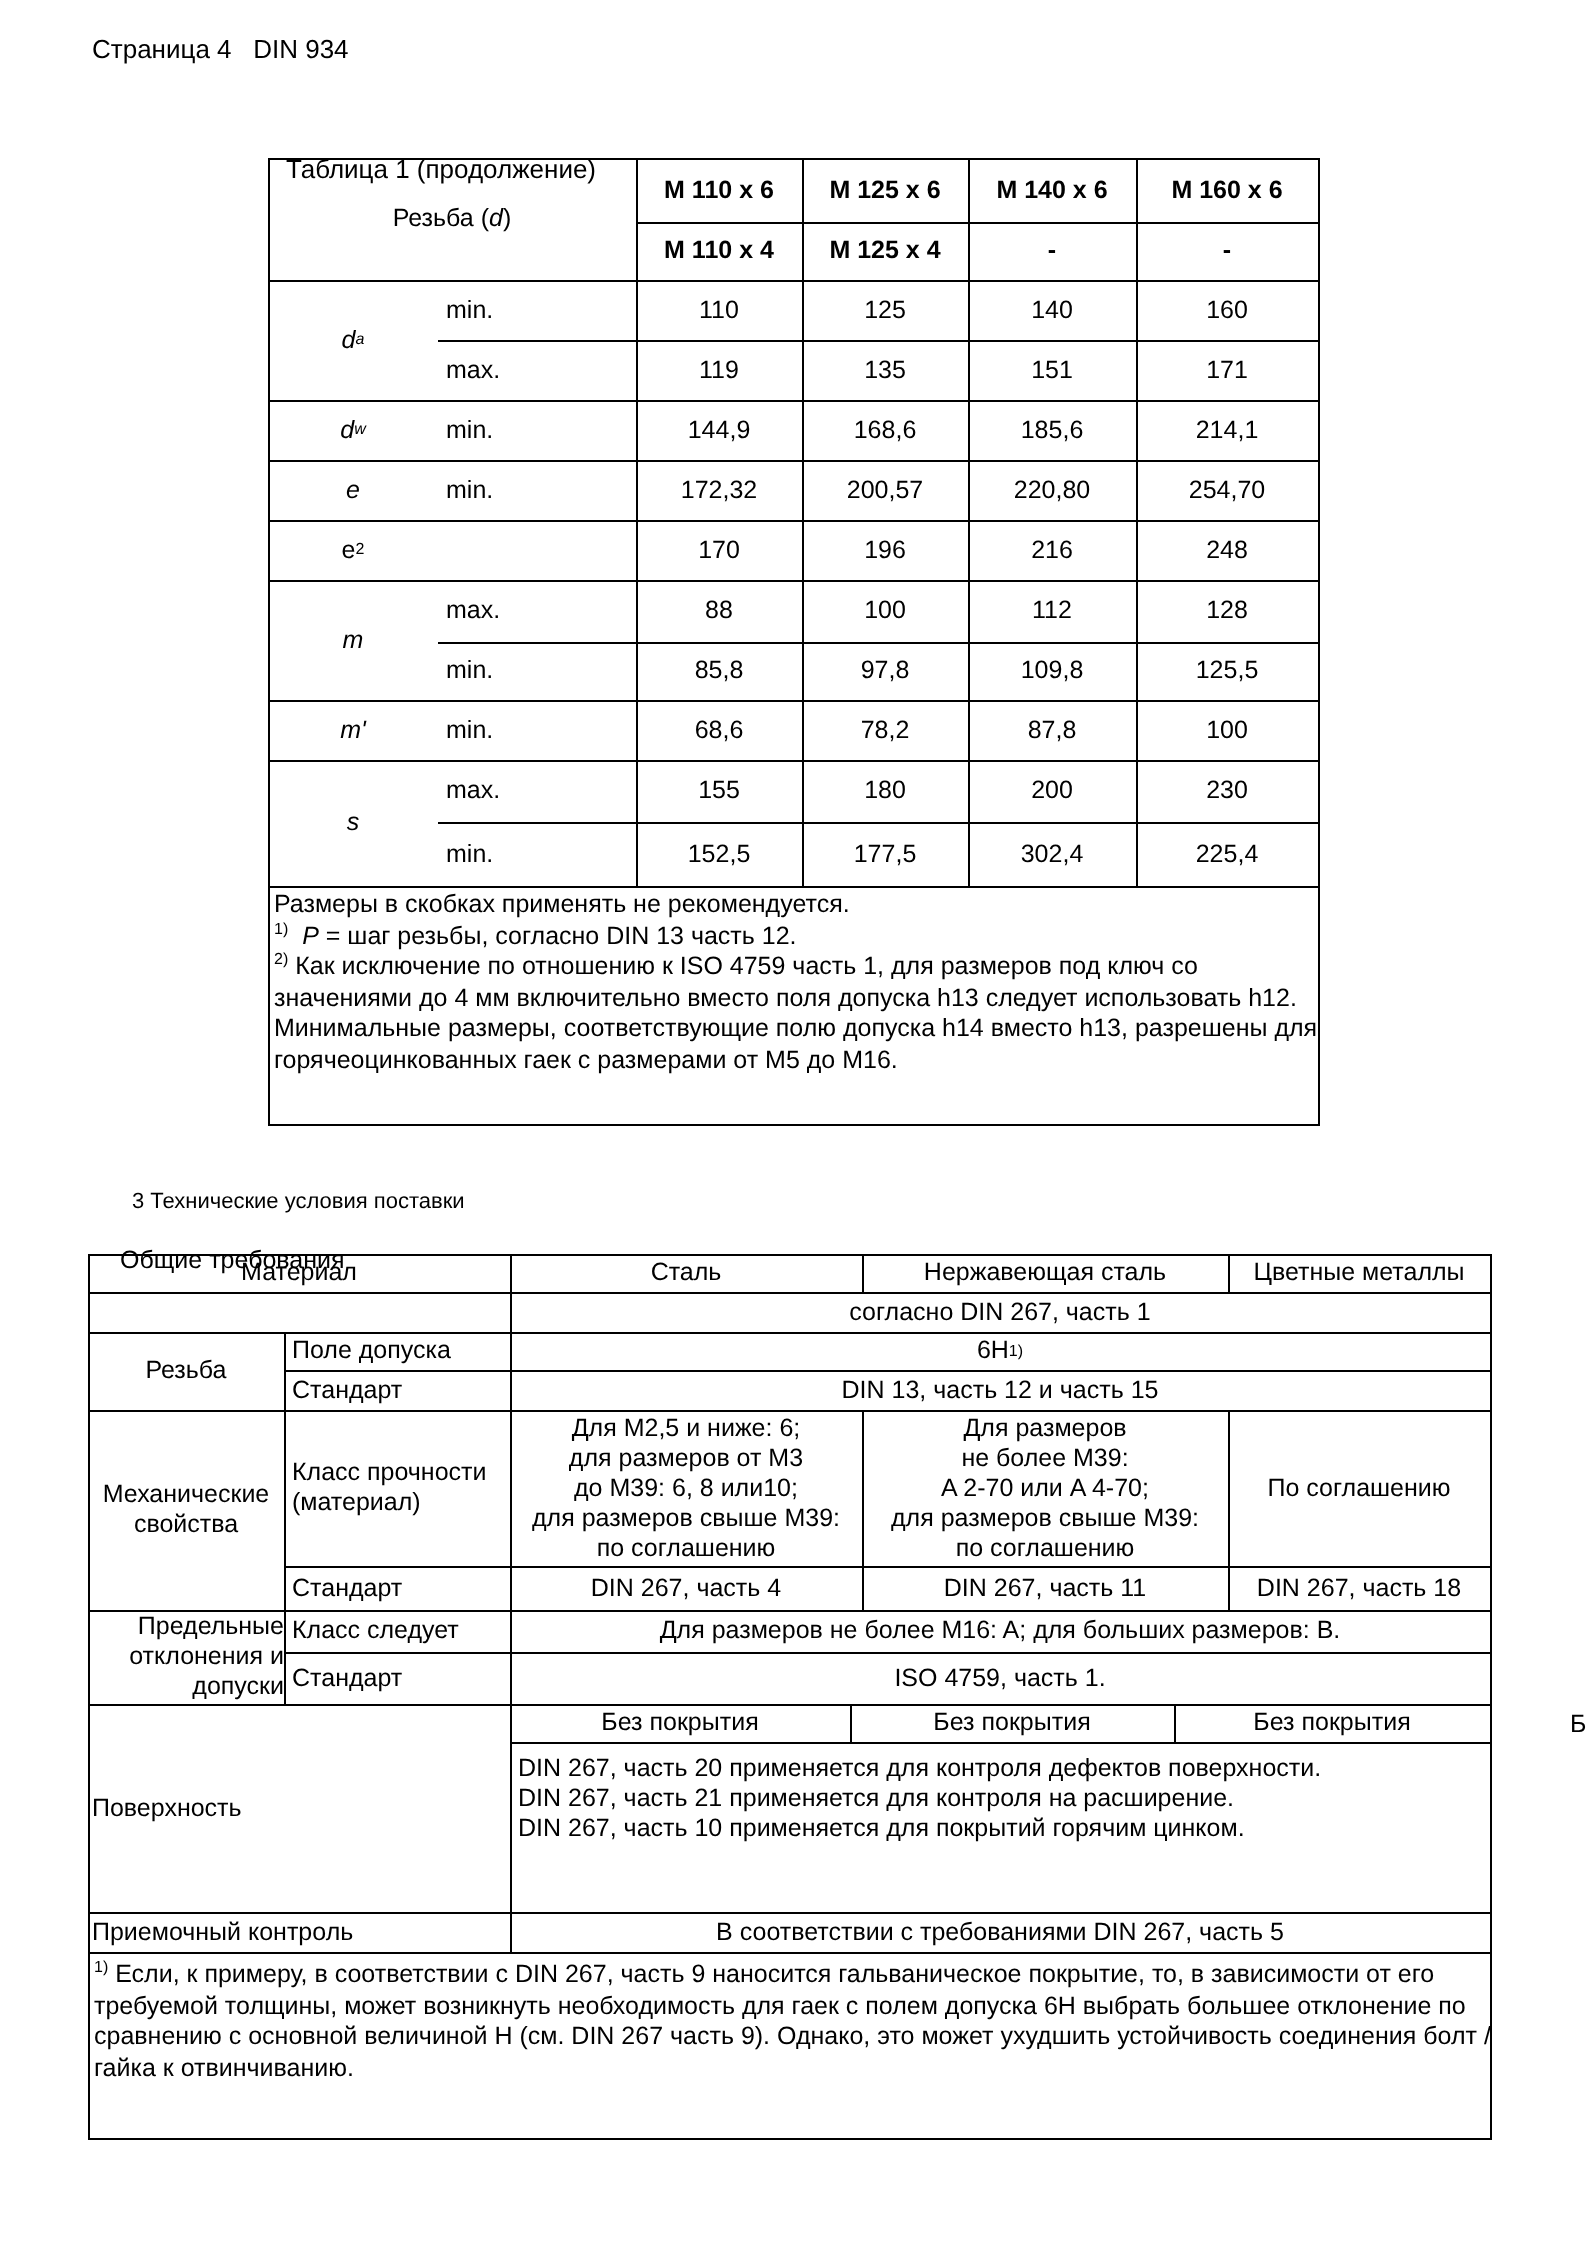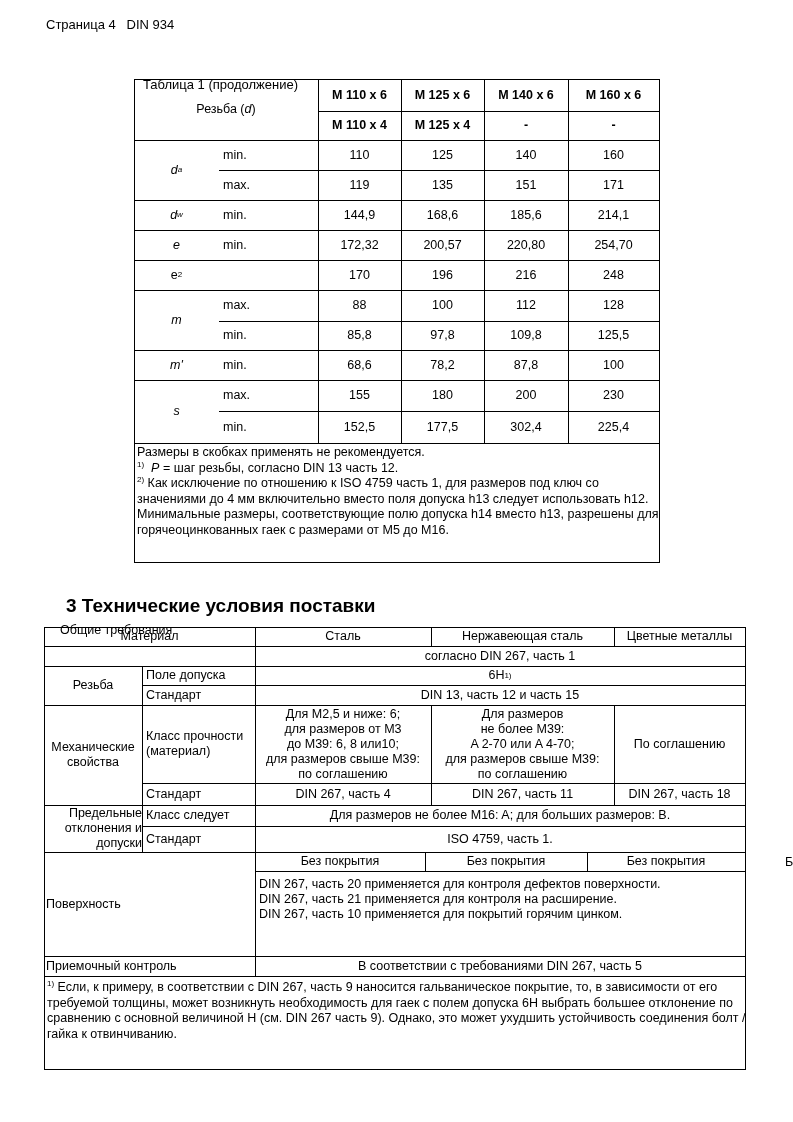--- a/index.html
+++ b/index.html
@@ -8,7 +8,7 @@
   .abs { position: absolute; }
   .hdr { left: 46px; top: 17px; font-size: 13px; white-space: pre; }
   .cap { left: 143px; top: 48px; font-size: 13px; margin-top: 29px; }
-  .sect { left: 66px; top: 595px; font-size: 19px; font-weight: bold; }
+  .sect { left: 66px; top: 595px; font-size: 11px; font-weight: normal; }
 
   .cell { position: absolute; box-sizing: border-box; display: flex; align-items: center;
           justify-content: center; text-align: center; line-height: 15px; }

